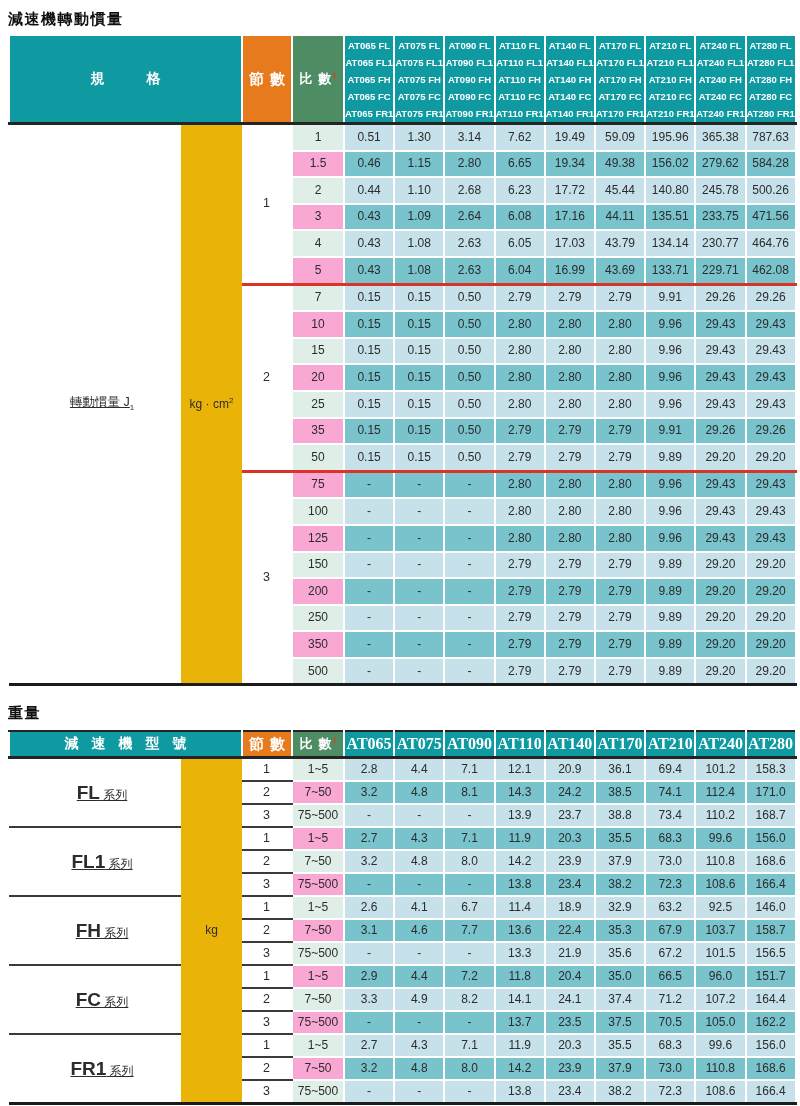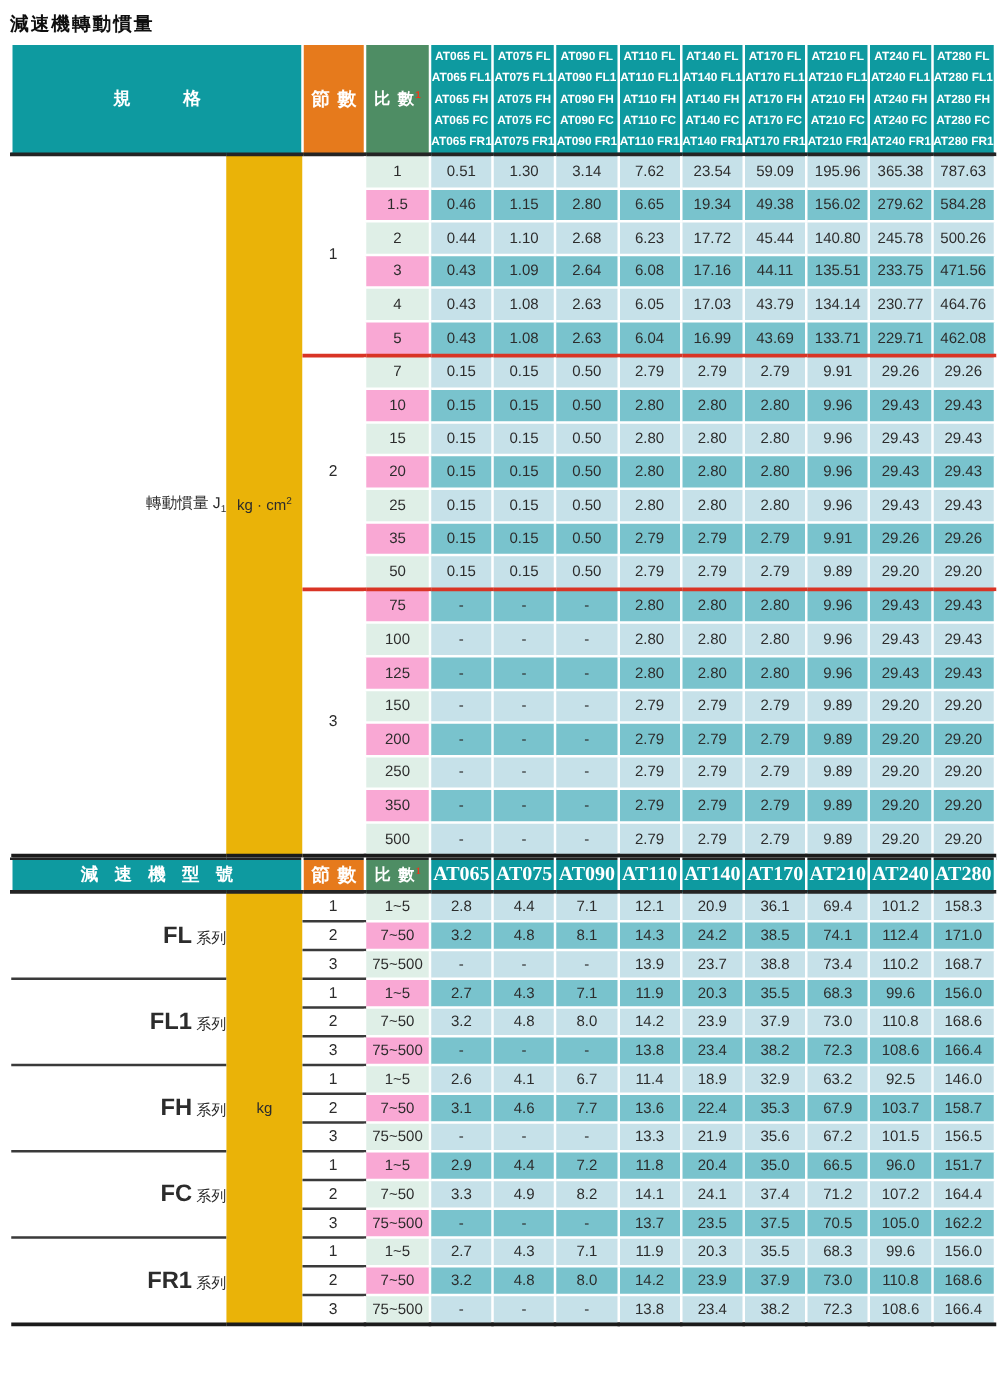--- a/index.html
+++ b/index.html
@@ -158,7 +158,7 @@
           <td class="val shade-light">1.30</td>
           <td class="val shade-light">3.14</td>
           <td class="val shade-light">7.62</td>
-          <td class="val shade-light">23.54</td>
+          <td class="val shade-light">19.49</td>
           <td class="val shade-light">59.09</td>
           <td class="val shade-light">195.96</td>
           <td class="val shade-light">365.38</td>

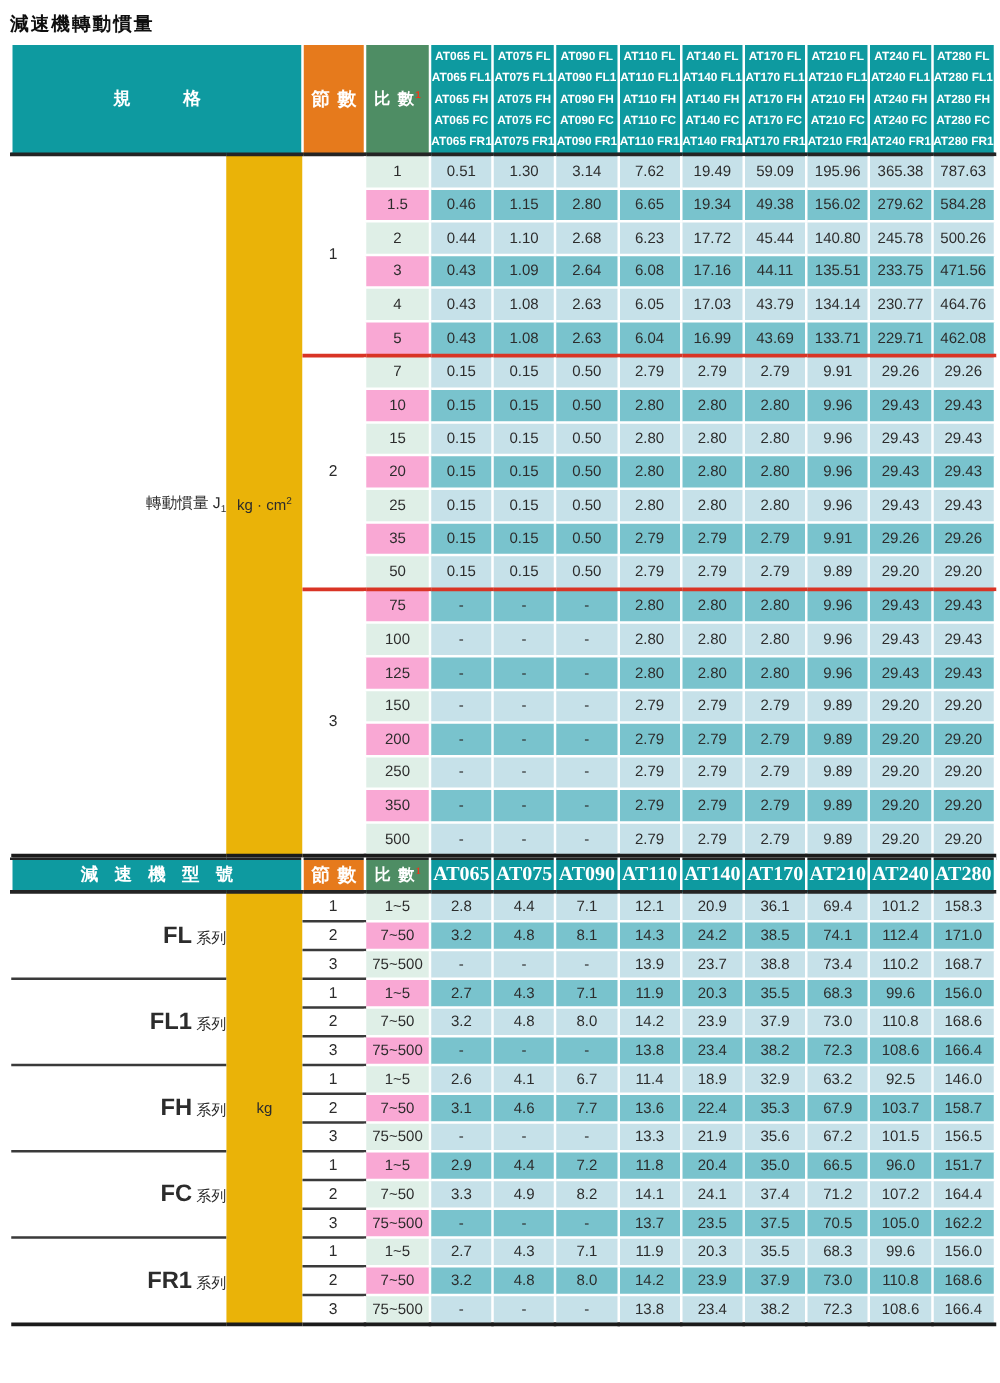--- a/index.html
+++ b/index.html
@@ -46,7 +46,7 @@
   td.ratio-cell{border:2px solid #fff;}
   td.ratio-light{background:#dfefe7;}
   td.ratio-dark{background:#f9a8d4;}
-  td.lab{background:#fff;text-align:right;padding-left:14px;font-size:12.5px;border:none;}
+  td.lab{background:#fff;text-align:center;padding-left:14px;font-size:12.5px;border:none;text-decoration:underline;}
   td.unitcell{background:#eab308;border:none;font-size:12px;text-align:center;}
   td.sec{background:#fff;border:none;font-size:12.5px;text-align:center;}
   .red-top{border-top:3px solid #d93425 !important;}

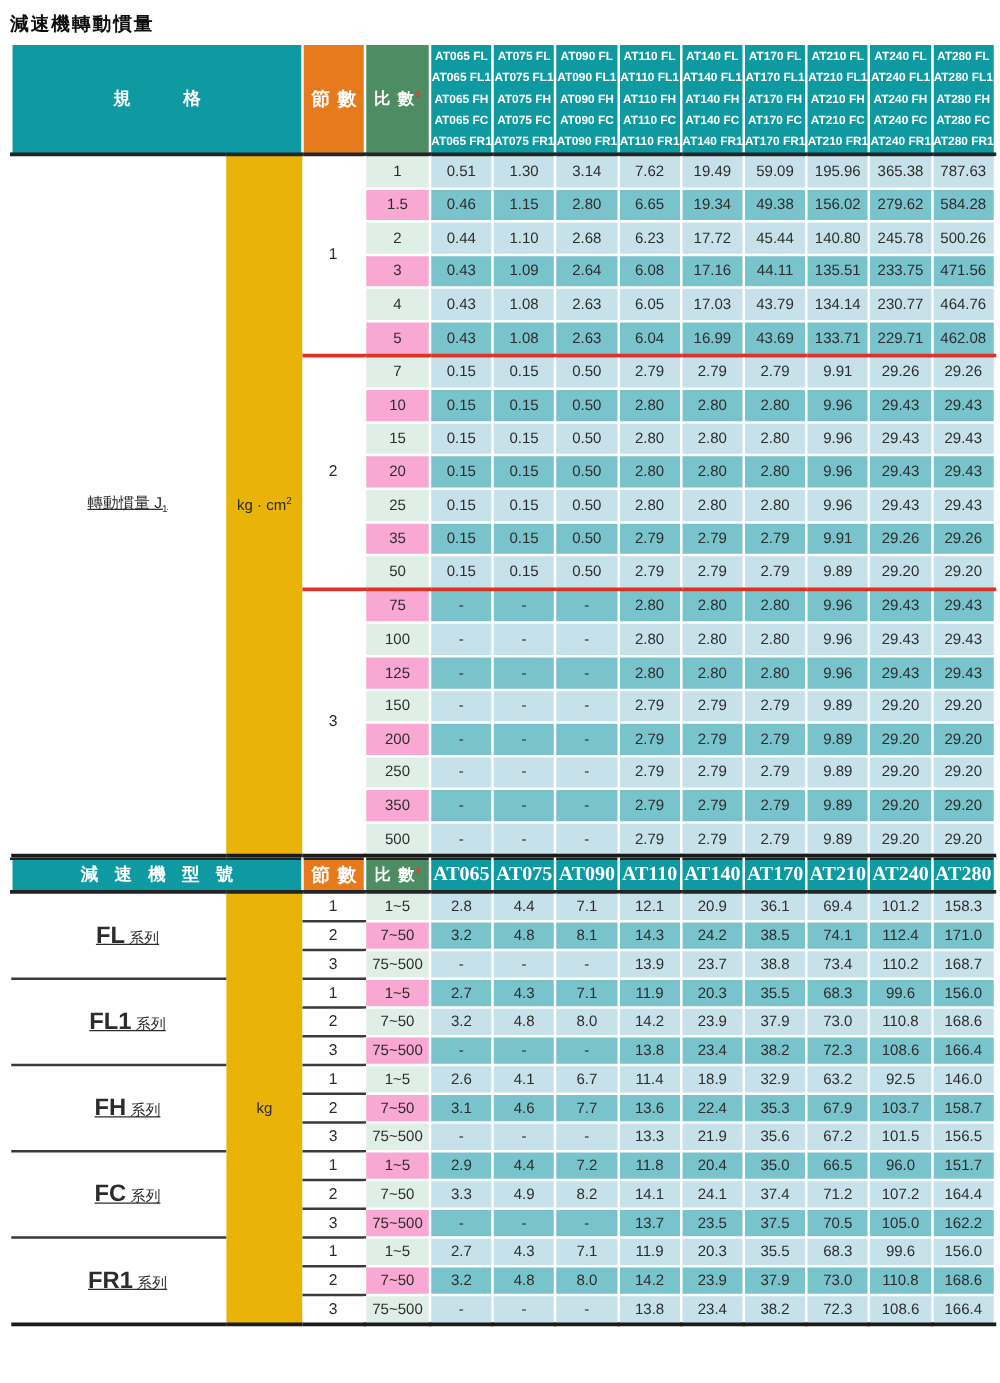--- a/index.html
+++ b/index.html
@@ -409,6 +409,7 @@
       </tbody>
   </table>
 
+  <div class="tbl-title t2-title">重量</div>
 
   <table class="t2">
     <colgroup>

